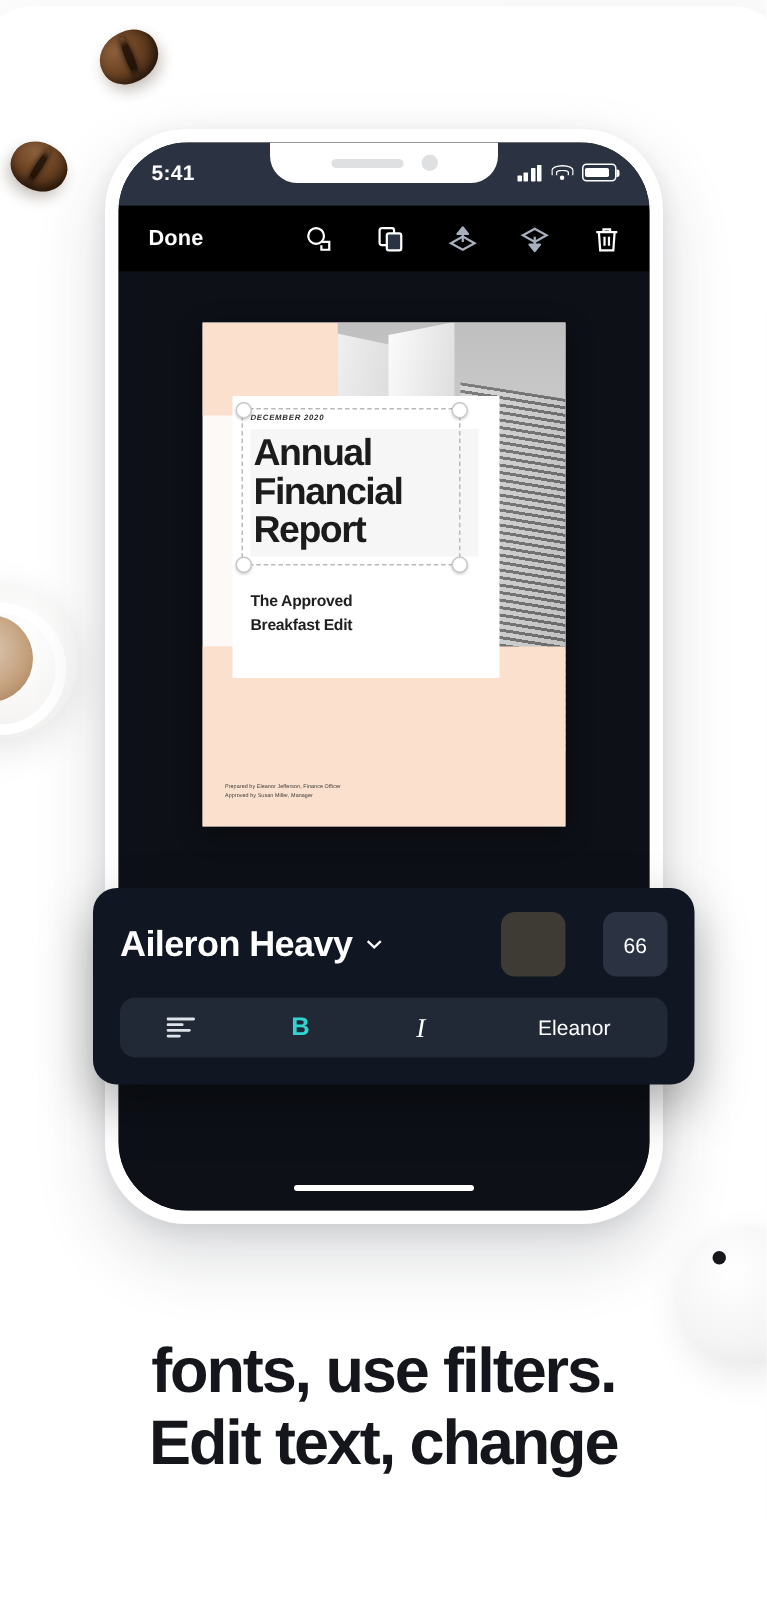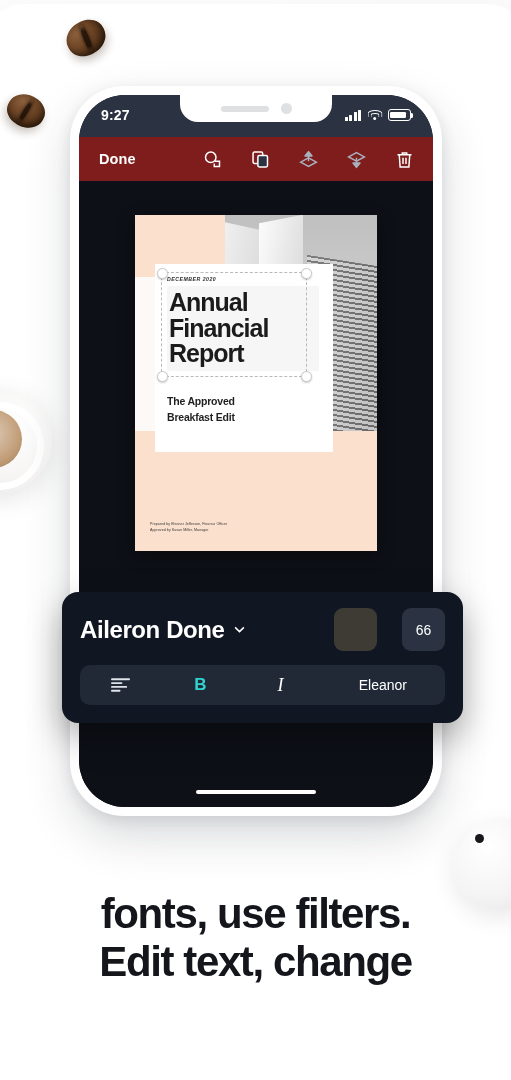--- a/index.html
+++ b/index.html
@@ -368,7 +368,7 @@
         <div class="notch-speaker"></div>
         <div class="notch-cam"></div>
       </div>
-      <div class="status-time">9:27</div>
+      <div class="status-time">5:41</div>
       <div class="status-right">
         <div class="sig">
             <i></i>

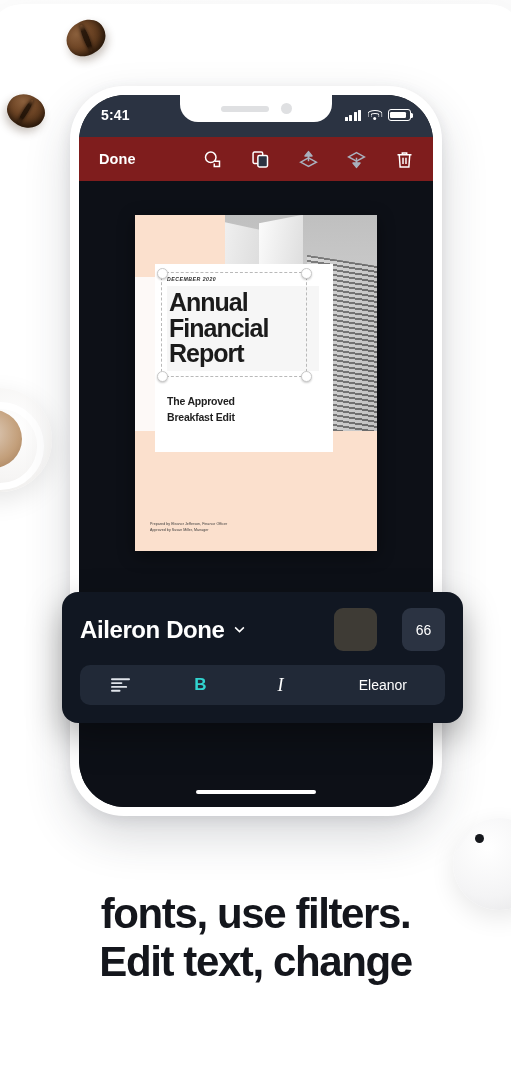--- a/index.html
+++ b/index.html
@@ -153,7 +153,7 @@
   
   .app-toolbar{
     height:44px;
-    background:#7f1d1d;
+    background:#000000;
     display:flex; align-items:center;
     padding:0 18px 0 20px;
     gap:16px;

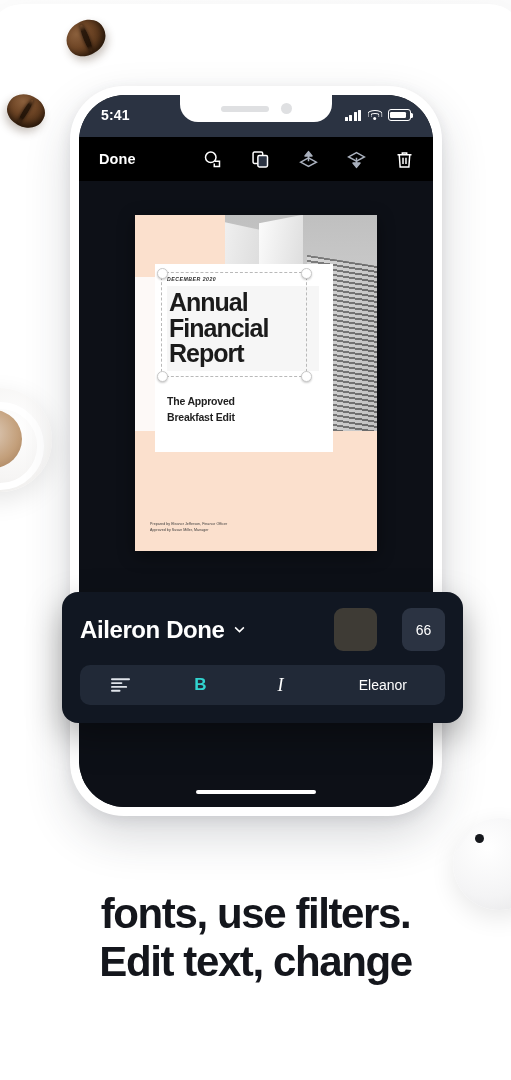--- a/index.html
+++ b/index.html
@@ -468,7 +468,7 @@
 <div class="font-panel">
   <div class="fp-row1">
     <div class="fp-fontname">
-      <span class="nm">Aileron Done</span>
+      <span class="nm">Aileron Heavy</span>
       <svg class="chev" viewBox="0 0 12 8" fill="none" stroke="#ffffff" stroke-width="1.7">
         <path d="M1 1.6 L6 6.4 L11 1.6"></path>
       </svg>

